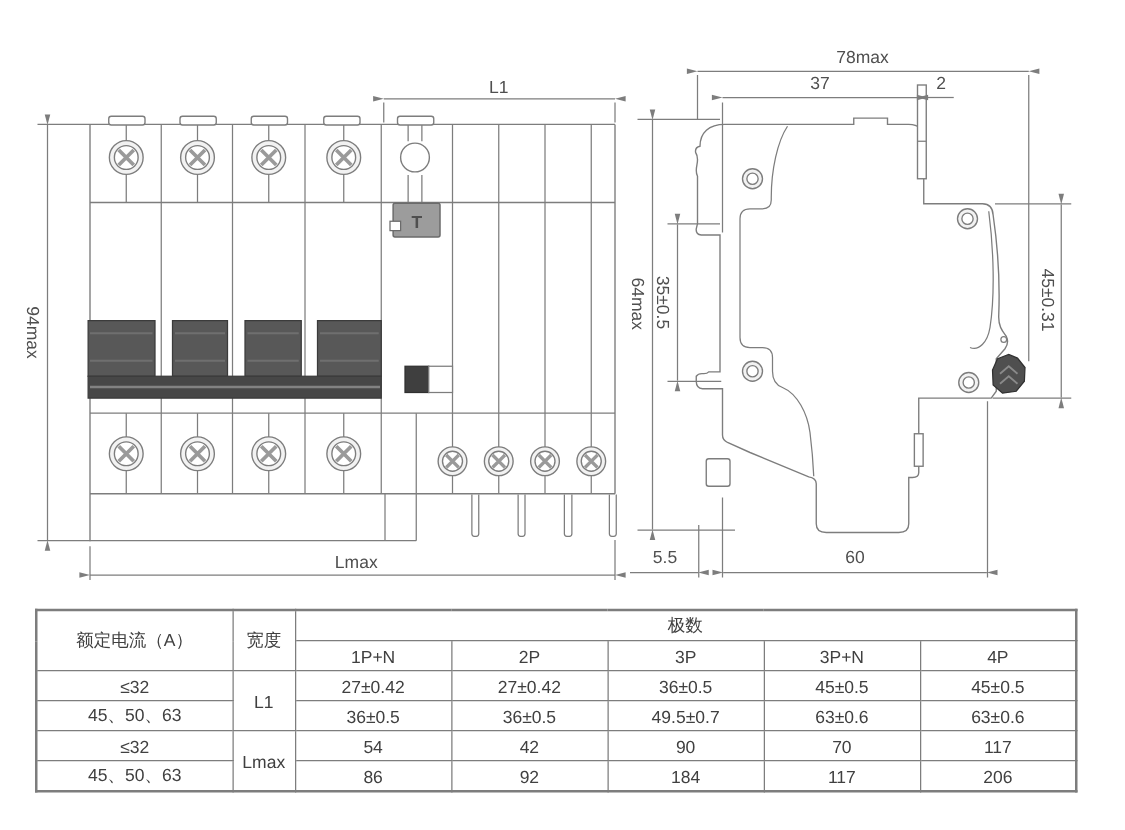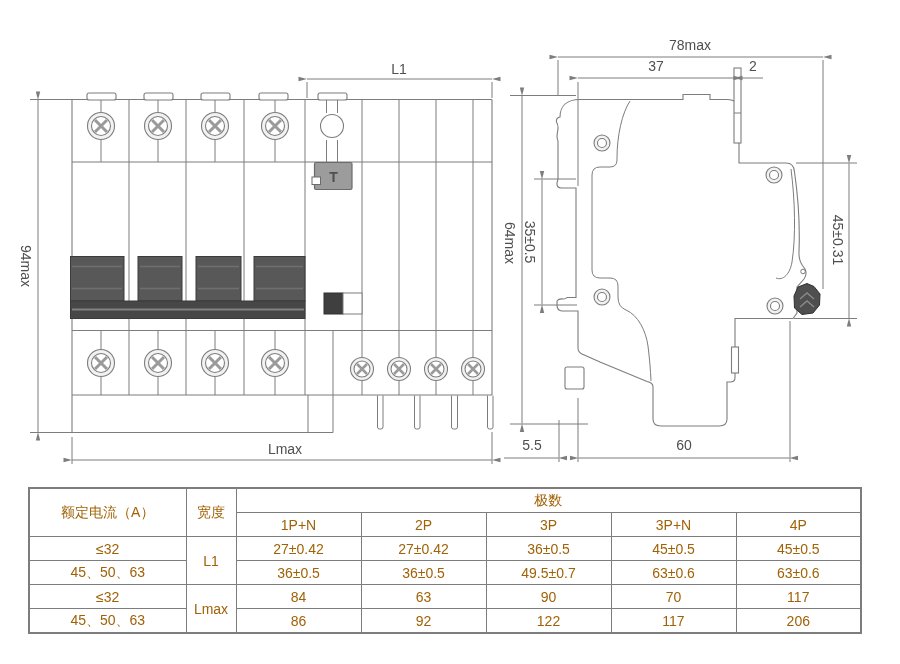--- a/index.html
+++ b/index.html
@@ -13,7 +13,7 @@
   .whitefill{fill:#ffffff;stroke:#7d7d7d;stroke-width:1.1;}
   .greyfill{fill:#f2f2f2;stroke:#7d7d7d;stroke-width:1.1;}
   table.spec{position:absolute;left:28px;top:487px;width:832px;border-collapse:collapse;table-layout:fixed;
-    border:2px solid #7d7d7d;font-size:14px;color:#a16207;}
+    border:2px solid #7d7d7d;font-size:14px;color:#404040;}
   table.spec td{border:1px solid #7d7d7d;text-align:center;vertical-align:middle;height:23px;padding:0;
     white-space:nowrap;overflow:hidden;}
 </style>

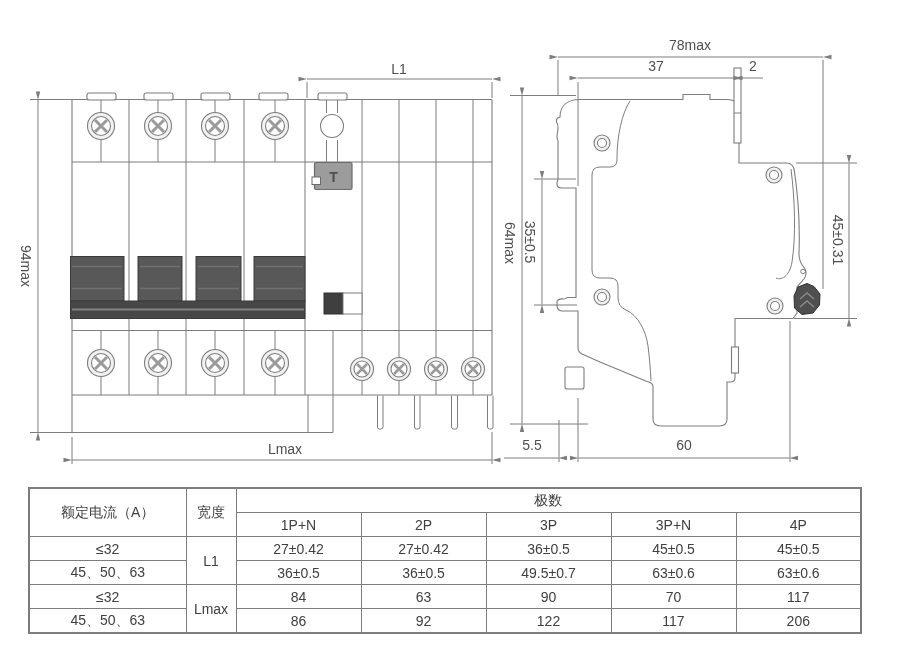--- a/index.html
+++ b/index.html
@@ -307,7 +307,7 @@
   <tr>
     <td>≤32</td>
     <td rowspan="2">Lmax</td>
-    <td>84</td>
+    <td>54</td>
     <td>63</td>
     <td>90</td>
     <td>70</td>

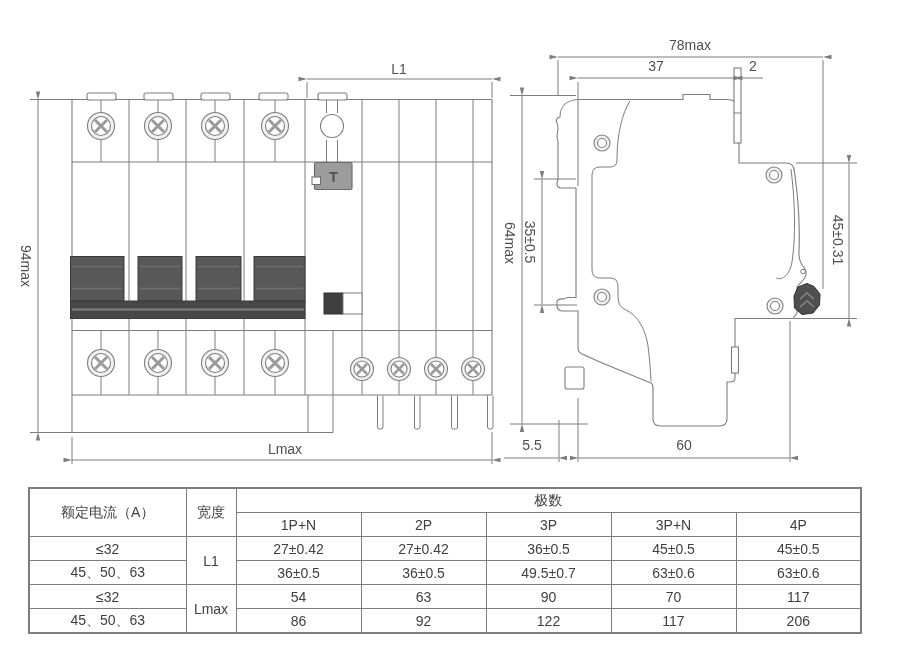--- a/index.html
+++ b/index.html
@@ -308,7 +308,7 @@
     <td>≤32</td>
     <td rowspan="2">Lmax</td>
     <td>54</td>
-    <td>63</td>
+    <td>42</td>
     <td>90</td>
     <td>70</td>
     <td>117</td>

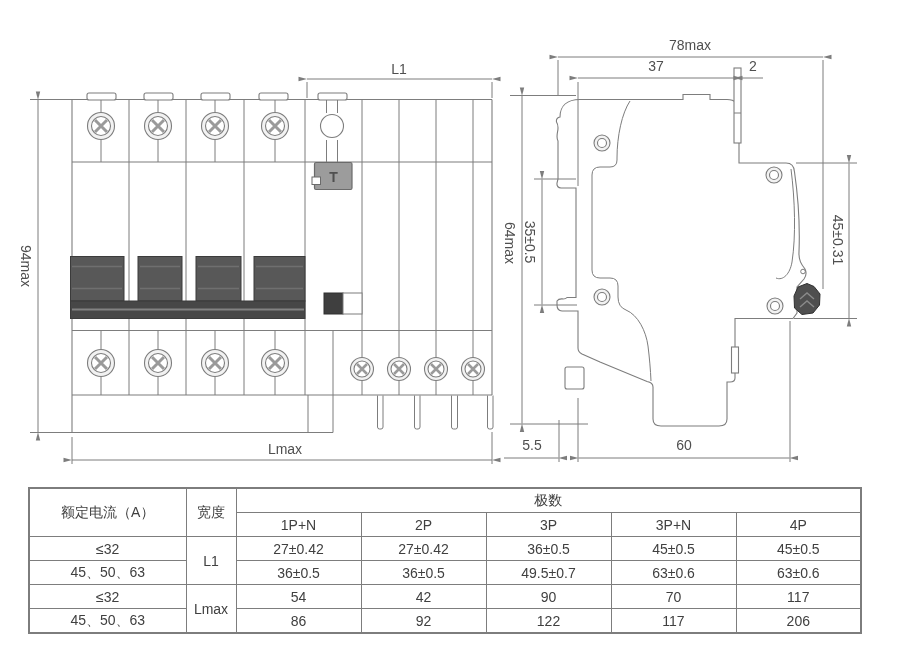--- a/index.html
+++ b/index.html
@@ -317,7 +317,7 @@
     <td>45、50、63</td>
     <td>86</td>
     <td>92</td>
-    <td>122</td>
+    <td>184</td>
     <td>117</td>
     <td>206</td>
   </tr>

